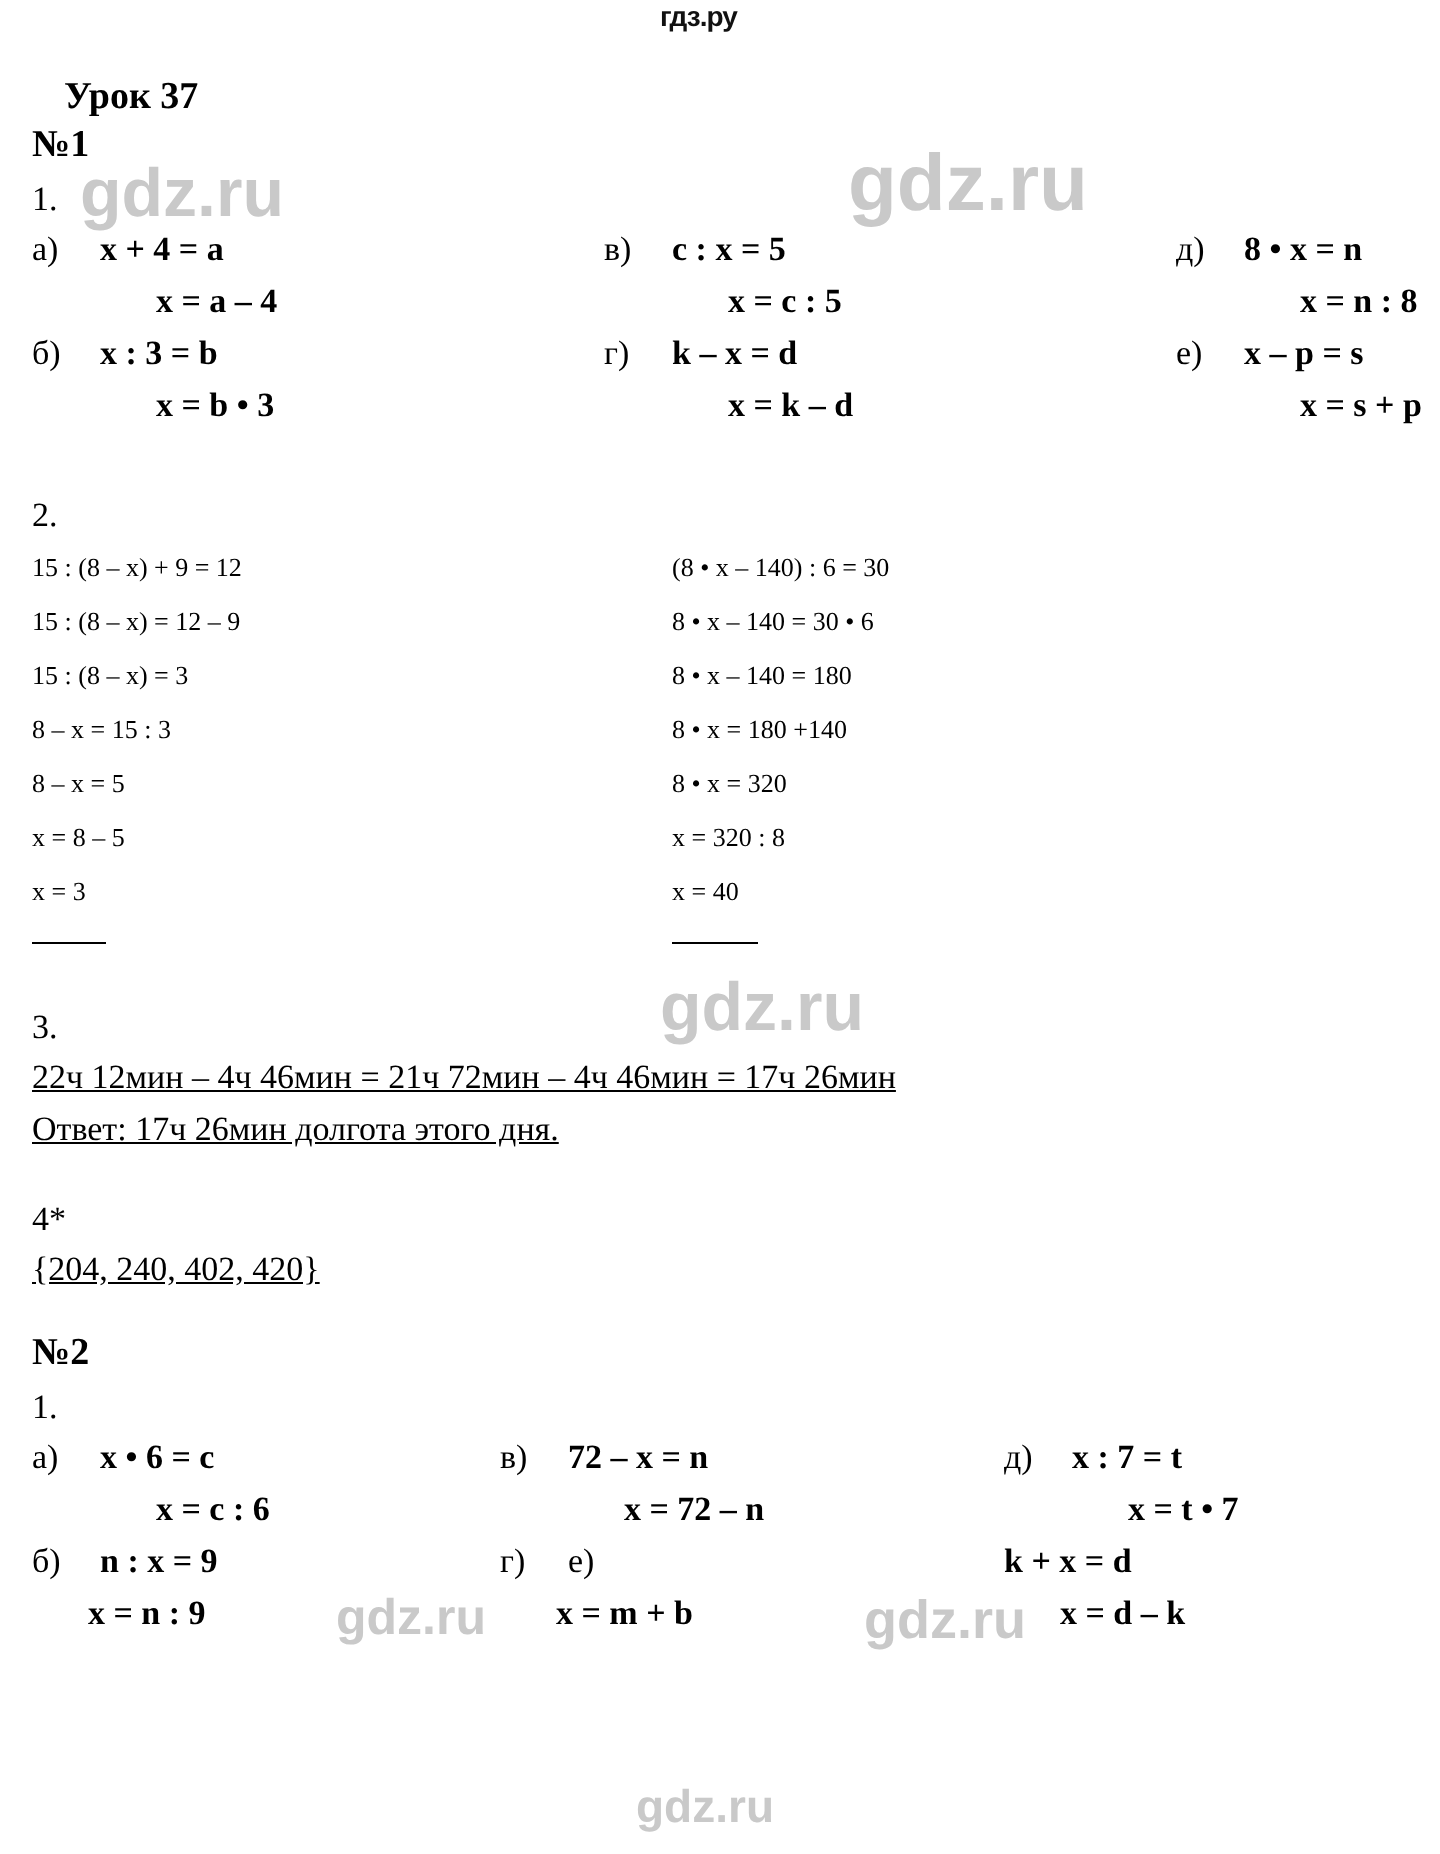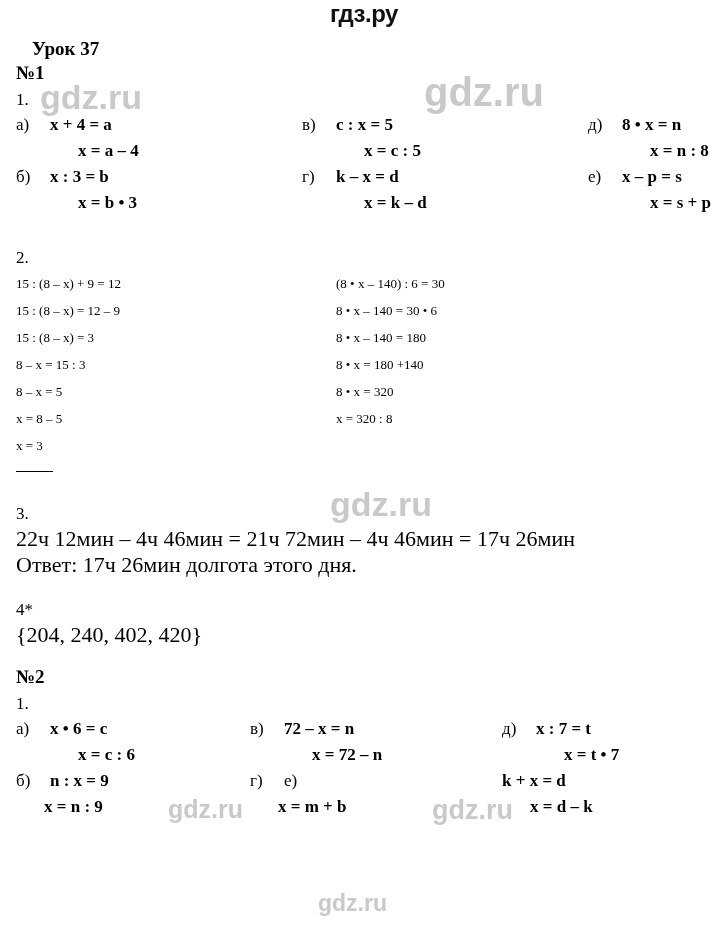--- a/index.html
+++ b/index.html
@@ -27,7 +27,7 @@
     top: 0px;
     font-family: "Liberation Sans", sans-serif;
     font-weight: bold;
-    font-size: 24px;
+    font-size: 14px;
     letter-spacing: -0.5px;
     color: #111111;
   }

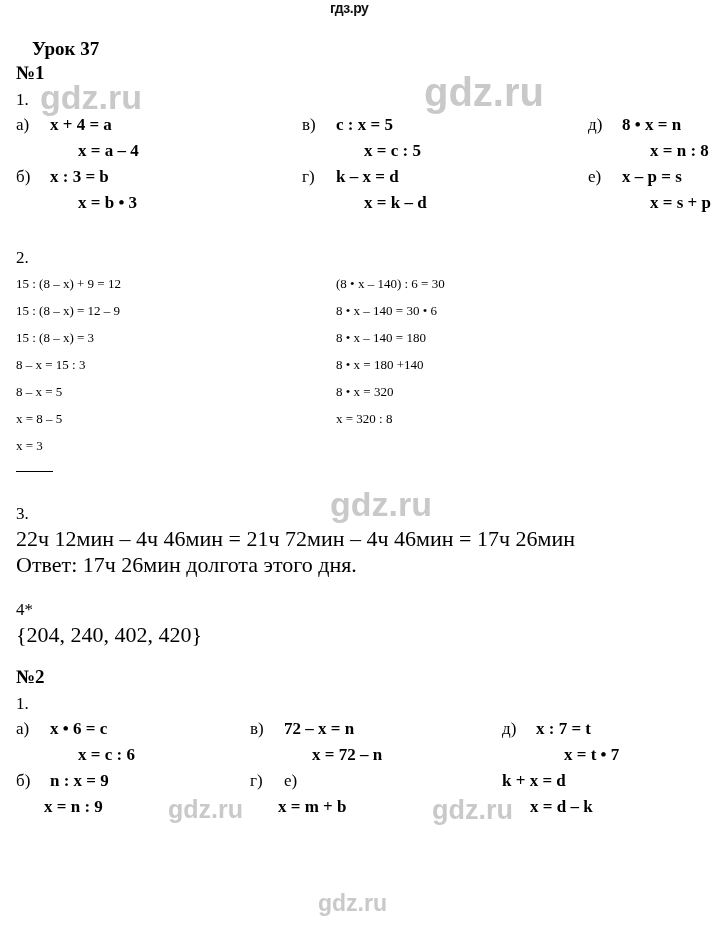--- a/index.html
+++ b/index.html
@@ -189,6 +189,7 @@
       <div>8 • x = 180 +140</div>
       <div>8 • x = 320</div>
       <div>x = 320 : 8</div>
+      <div><span class="underlined">x = 40</span></div>
     </div>
   </div>
 

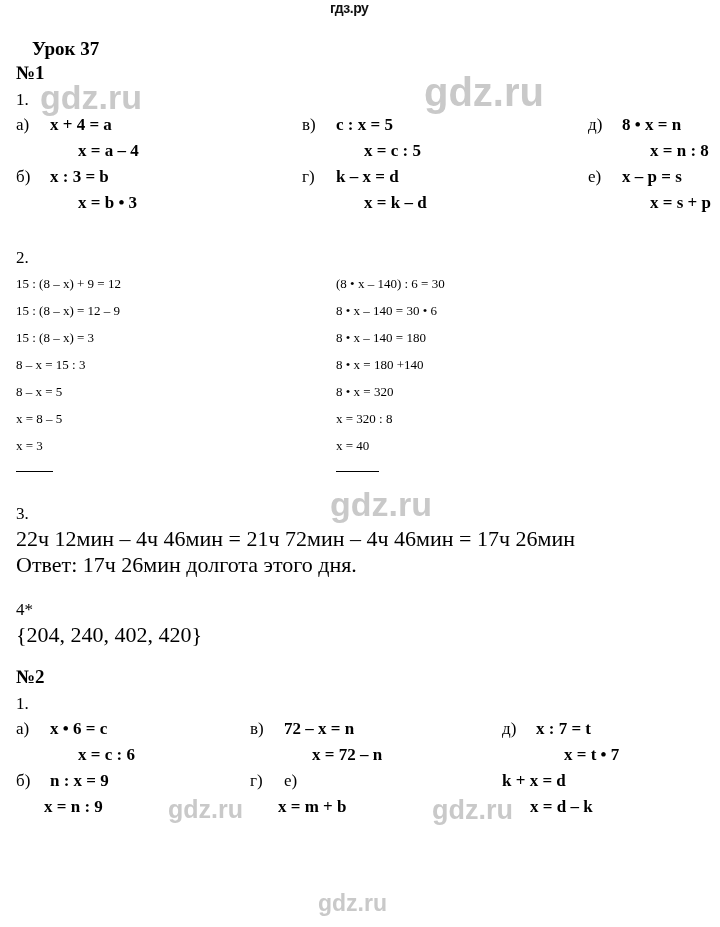--- a/index.html
+++ b/index.html
@@ -98,9 +98,10 @@
   }
 
   .line {
-    font-size: 22px;
+    font-size: 17px;
     line-height: 26px;
     white-space: nowrap;
+    text-decoration: underline;
   }
 
   .spacer-lg { height: 26px; }

